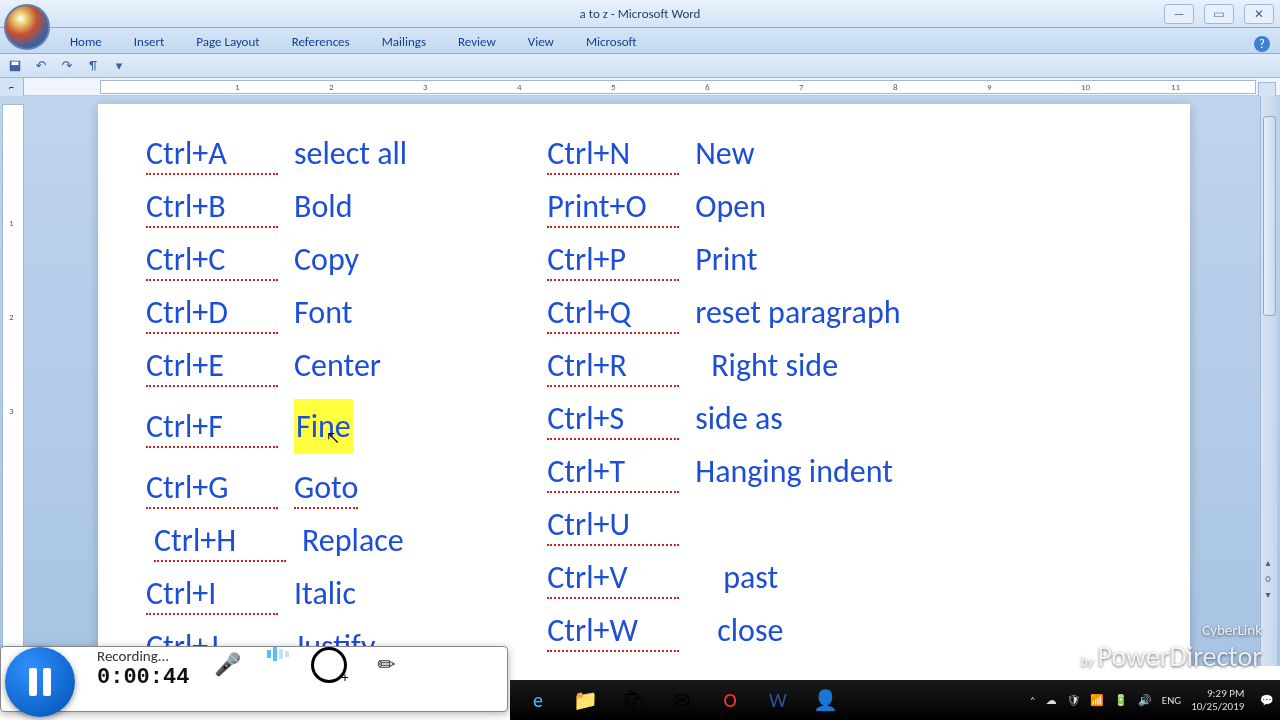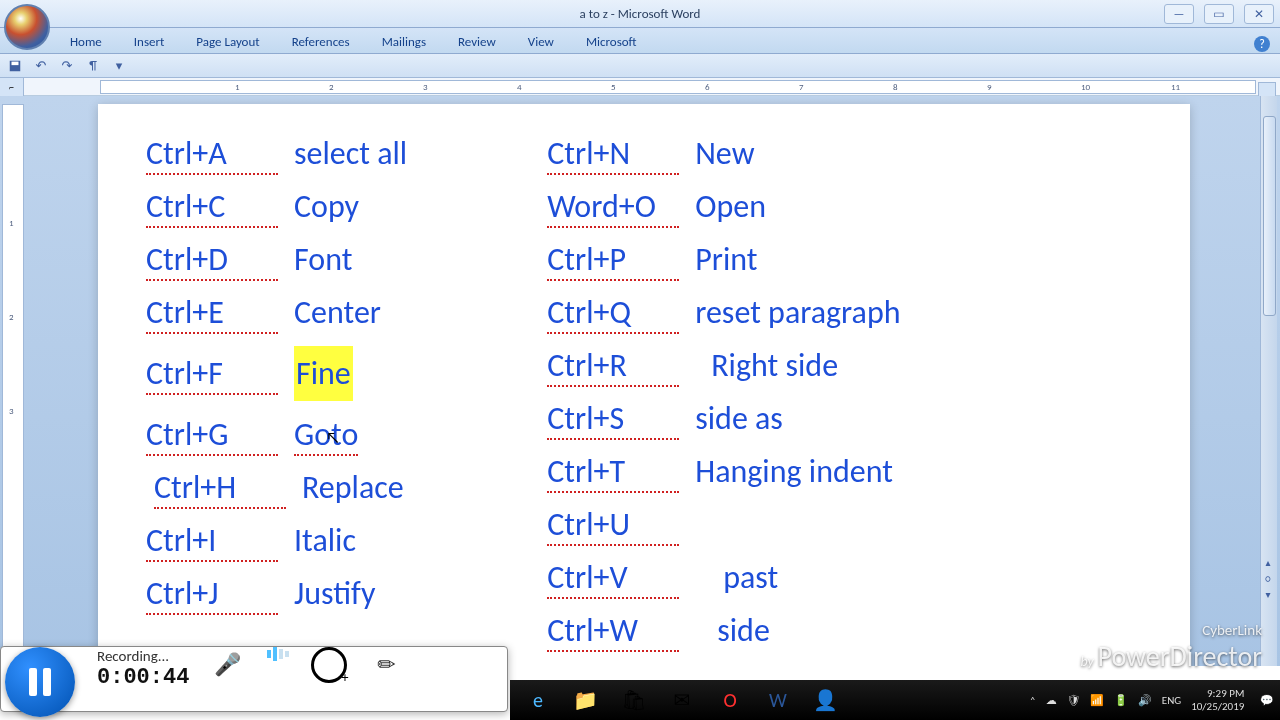--- a/index.html
+++ b/index.html
@@ -151,6 +151,10 @@
           <div class="row">
               <span class="key">Ctrl+A</span>
               <span class="desc">select all</span>
+            </div>
+          <div class="row">
+              <span class="key">Ctrl+B</span>
+              <span class="desc">Bold</span>
             </div>
           <div class="row">
               <span class="key">Ctrl+C</span>

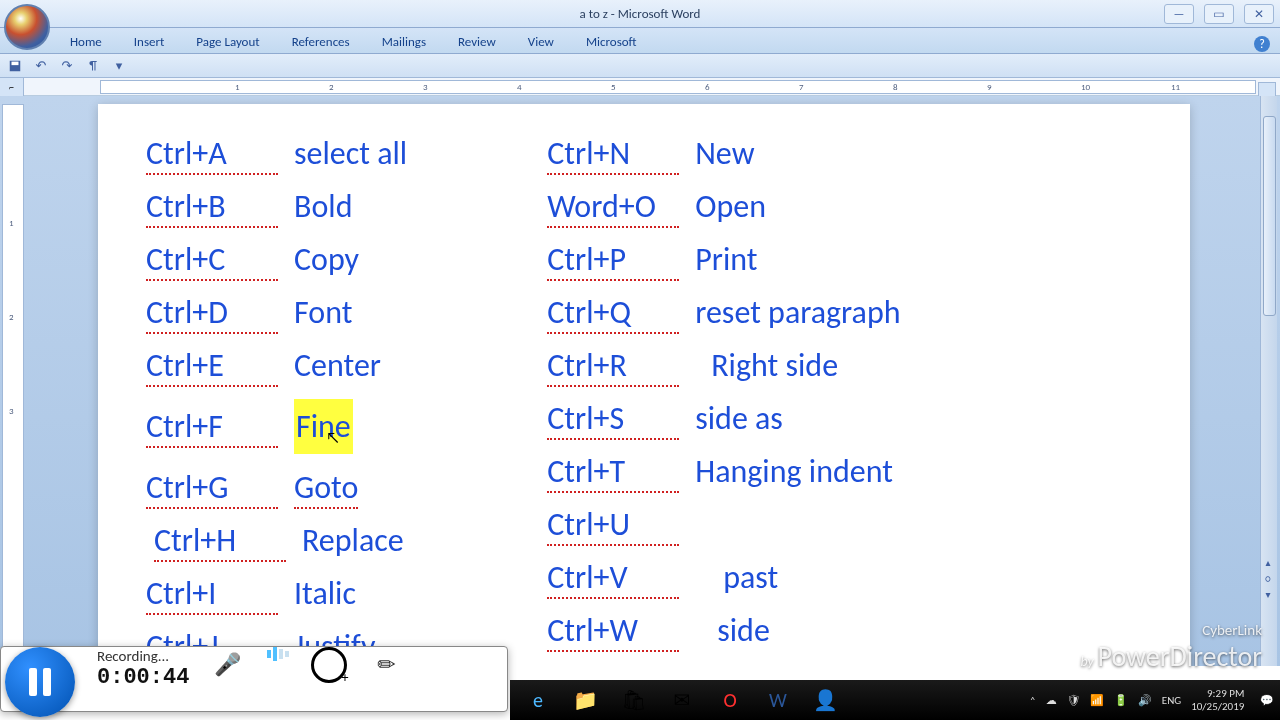--- a/index.html
+++ b/index.html
@@ -195,7 +195,7 @@
               <span class="desc">New</span>
             </div>
           <div class="row">
-              <span class="key">Word+O</span>
+              <span class="key">Print+O</span>
               <span class="desc">Open</span>
             </div>
           <div class="row">

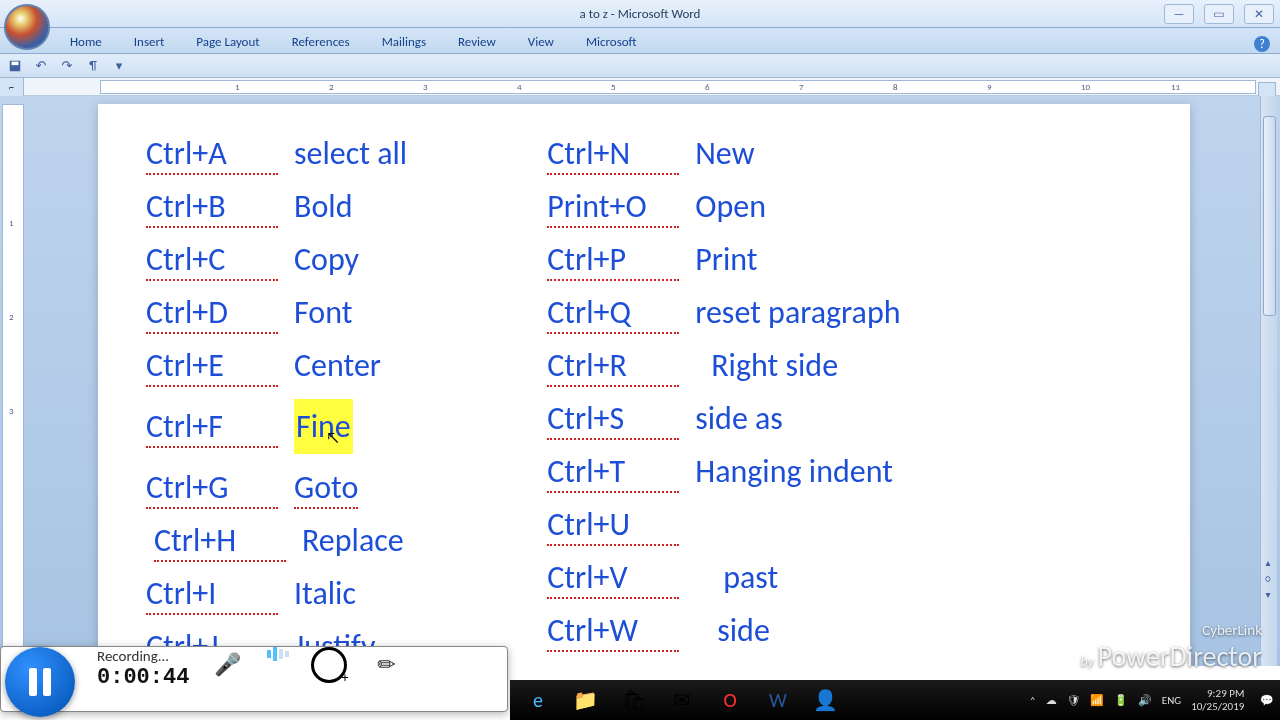--- a/index.html
+++ b/index.html
@@ -227,7 +227,7 @@
             </div>
           <div class="row">
               <span class="key">Ctrl+W</span>
-              <span class="desc" style="margin-left:30px">side</span>
+              <span class="desc" style="margin-left:30px">close</span>
             </div>
         </div>
       </div>

